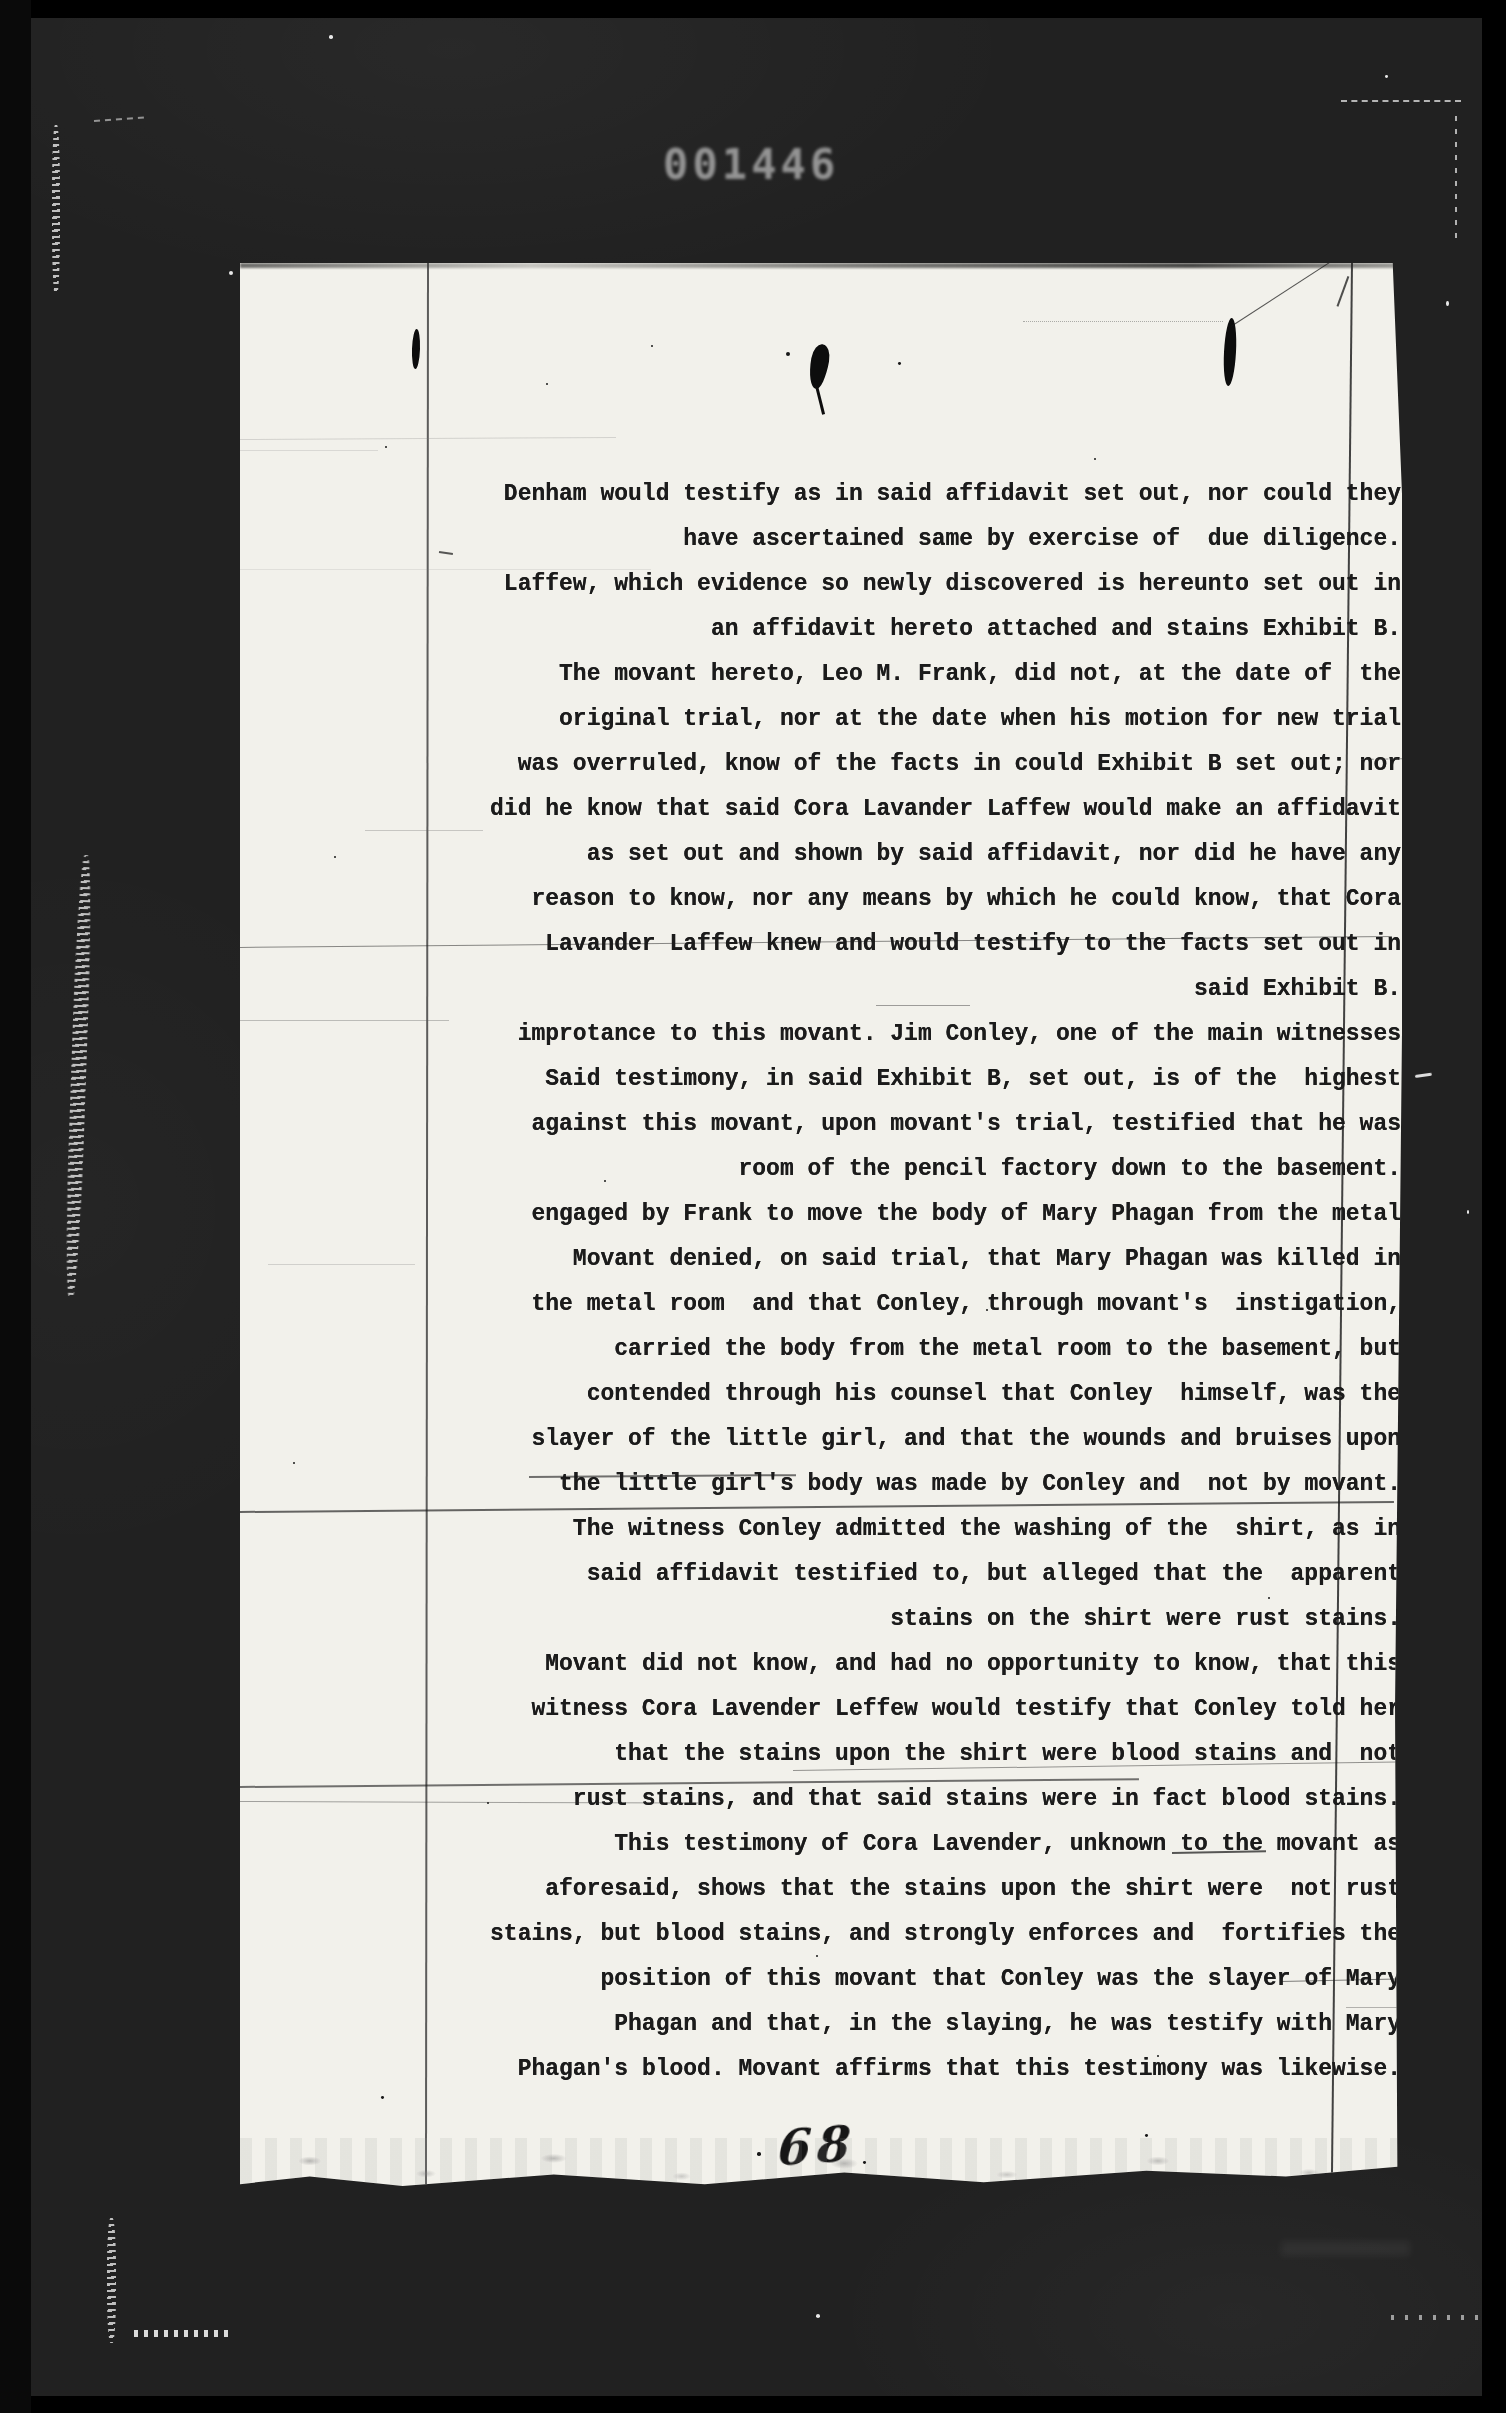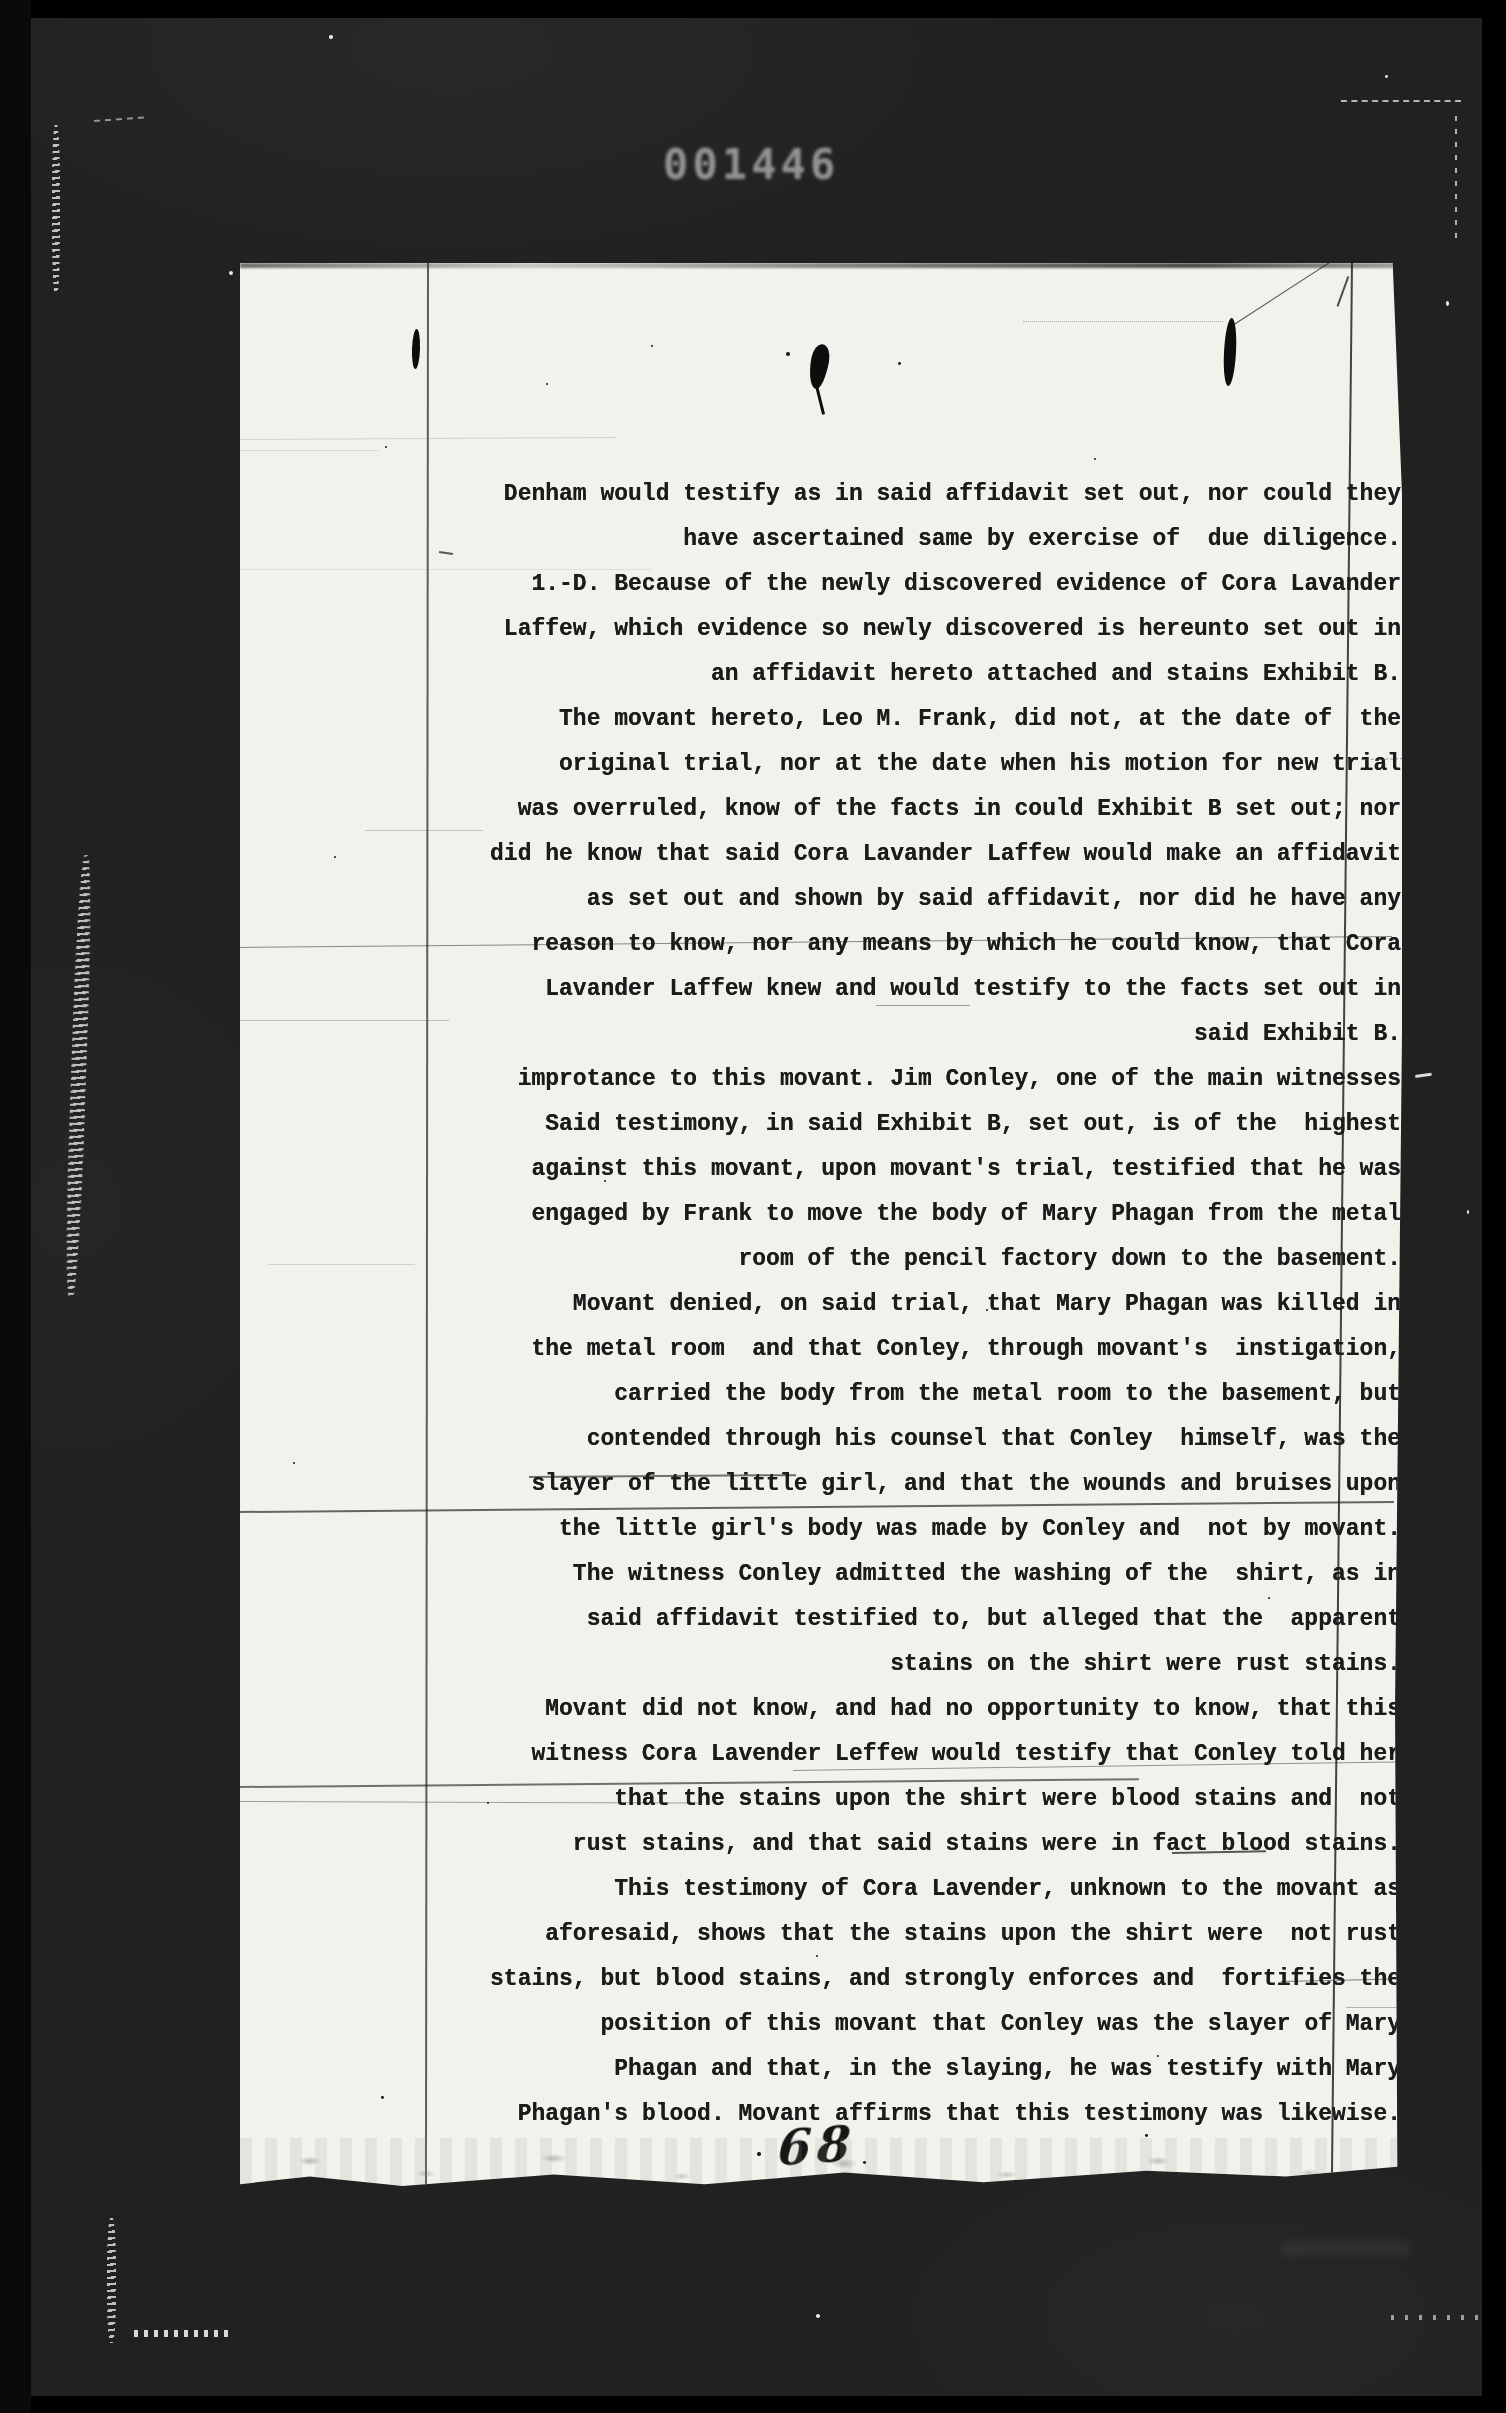--- a/index.html
+++ b/index.html
@@ -108,7 +108,6 @@
     <div class="typed">
         <div class="tline">Denham would testify as in said affidavit set out, nor could they</div>
         <div class="tline">have ascertained same by exercise of  due diligence.</div>
-        <div class="tline">   1.-D. Because of the newly discovered evidence of Cora Lavander</div>
         <div class="tline">Laffew, which evidence so newly discovered is hereunto set out in</div>
         <div class="tline">an affidavit hereto attached and stains Exhibit B.</div>
         <div class="tline"> The movant hereto, Leo M. Frank, did not, at the date of  the</div>

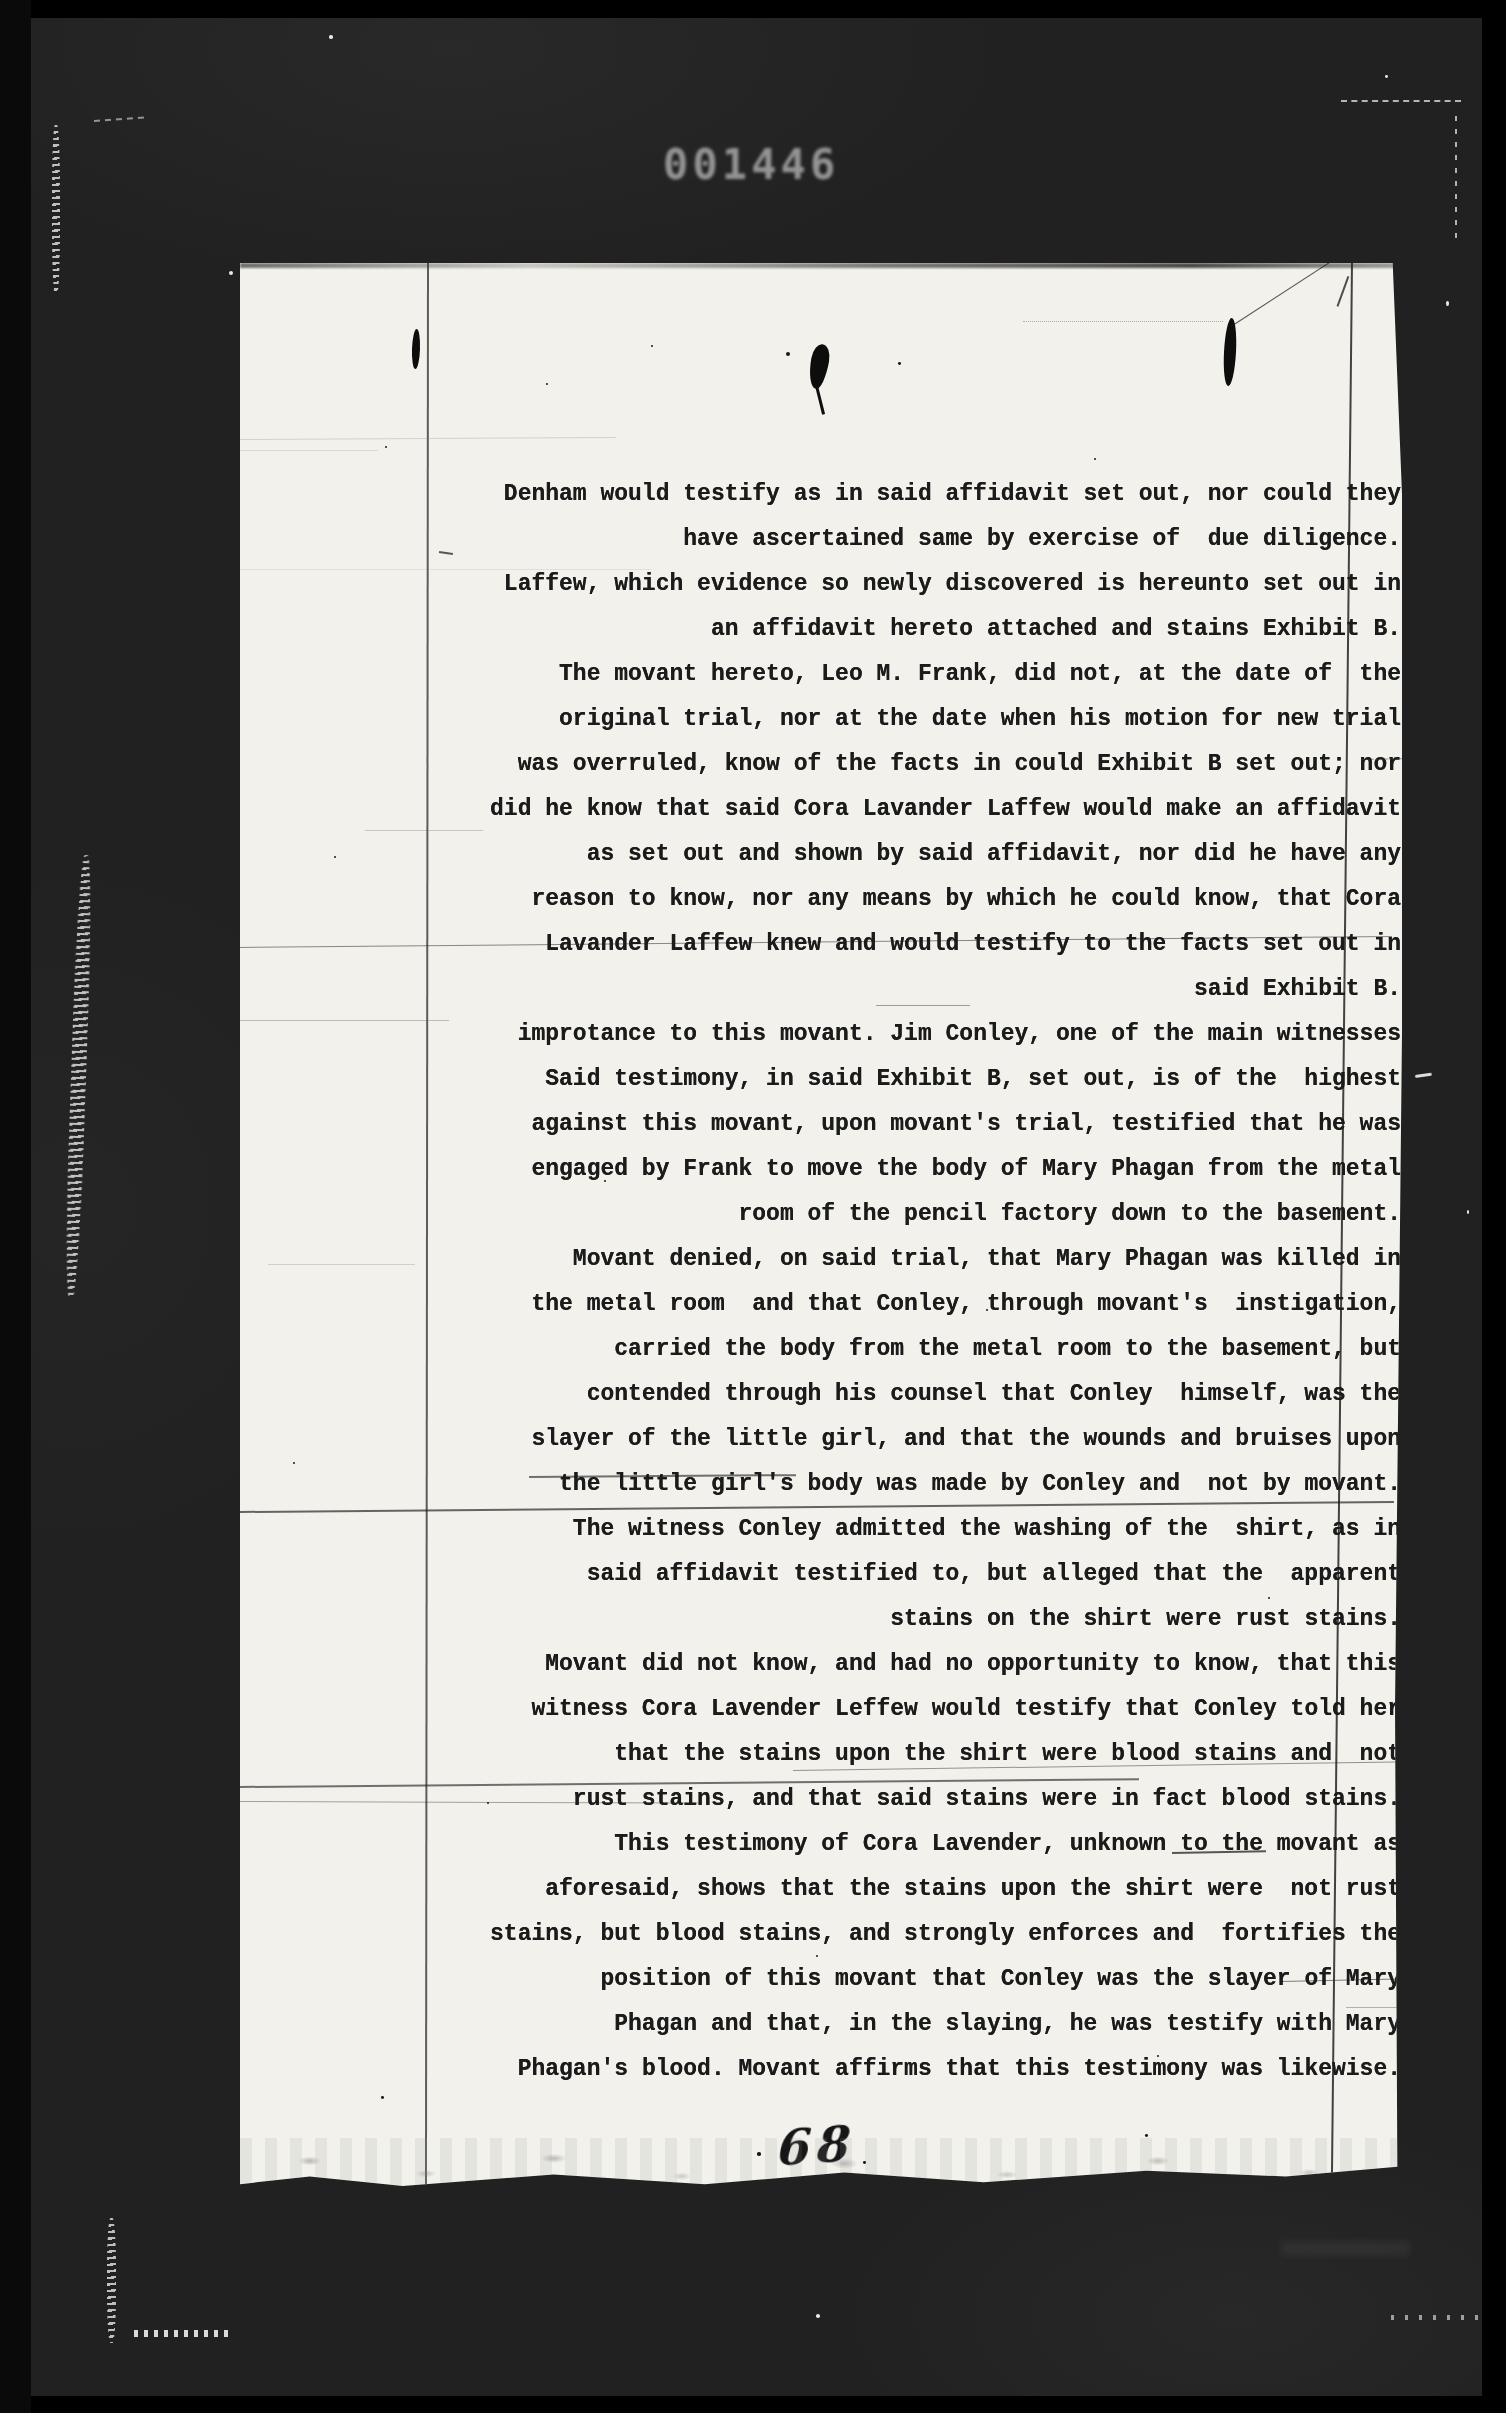--- a/index.html
+++ b/index.html
@@ -121,8 +121,8 @@
         <div class="tline">improtance to this movant. Jim Conley, one of the main witnesses</div>
         <div class="tline">   Said testimony, in said Exhibit B, set out, is of the  highest</div>
         <div class="tline">against this movant, upon movant's trial, testified that he was</div>
+        <div class="tline">room of the pencil factory down to the basement.</div>
         <div class="tline">engaged by Frank to move the body of Mary Phagan from the metal</div>
-        <div class="tline">room of the pencil factory down to the basement.</div>
         <div class="tline">   Movant denied, on said trial, that Mary Phagan was killed in</div>
         <div class="tline">the metal room  and that Conley, through movant's  instigation,</div>
         <div class="tline">carried the body from the metal room to the basement, but</div>

